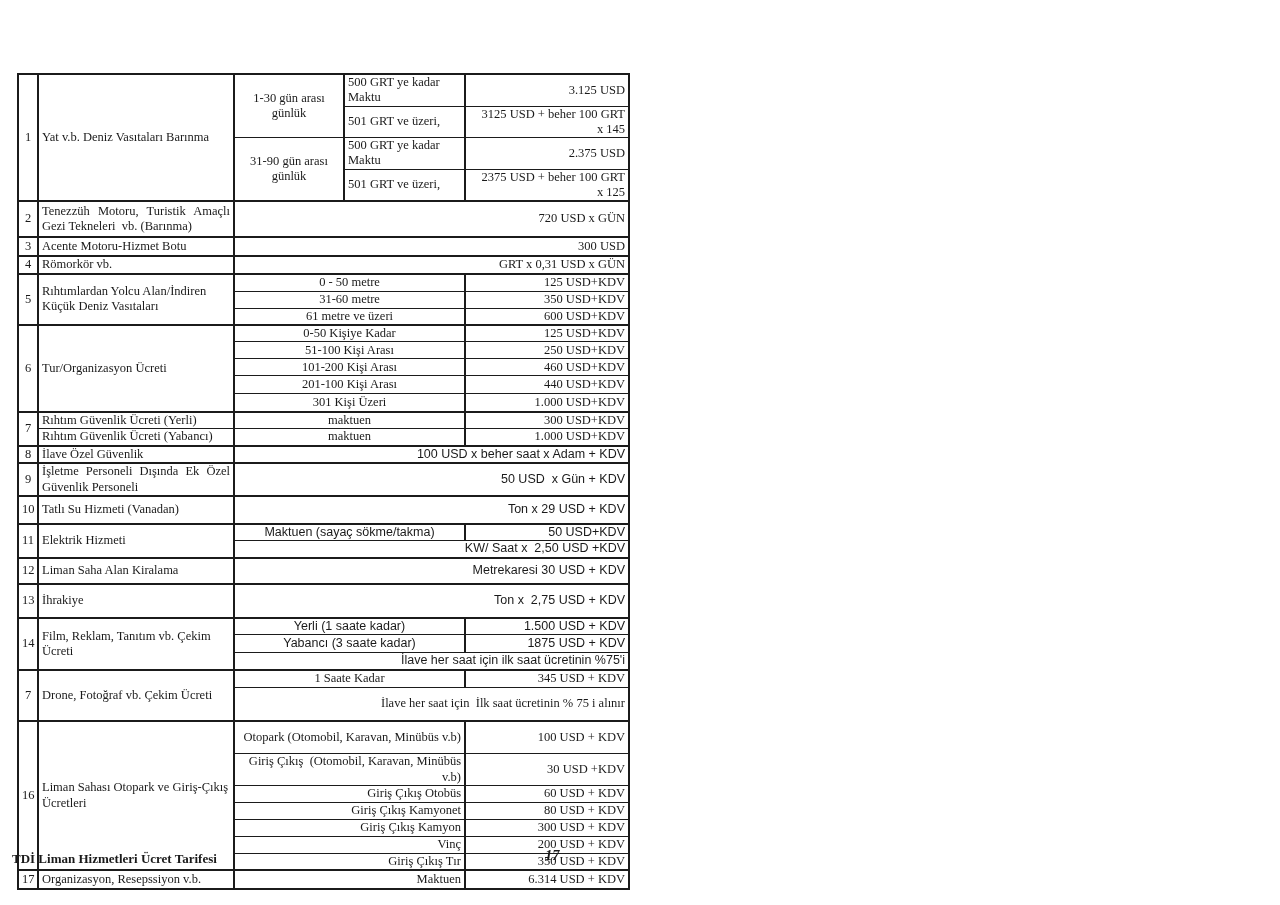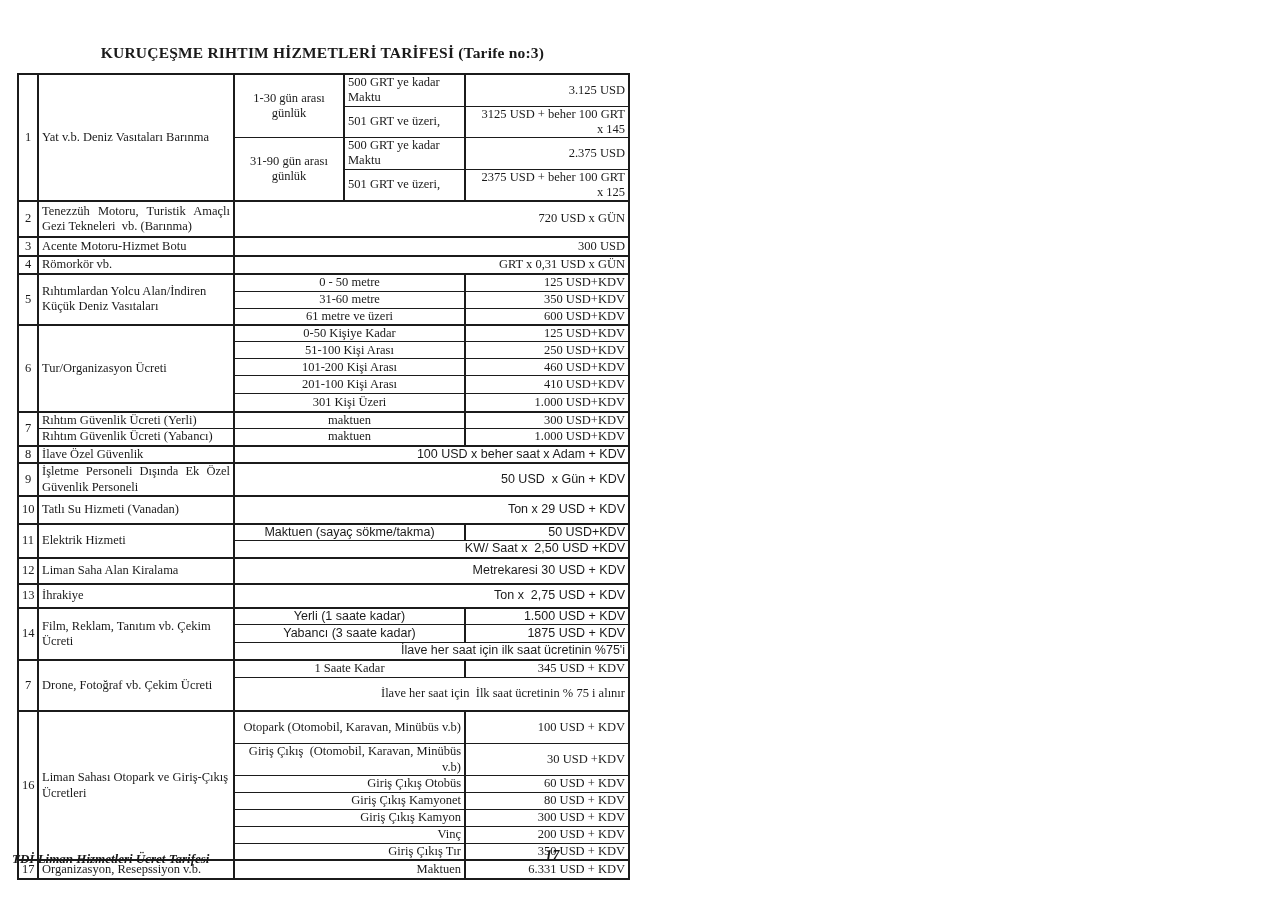--- a/index.html
+++ b/index.html
@@ -30,7 +30,6 @@
 
 <div class="page">
 
-  <div class="title">KURUÇEŞME RIHTIM HİZMETLERİ TARİFESİ (Tarife no:3)</div>
 
   <table class="tariff">
     <colgroup>

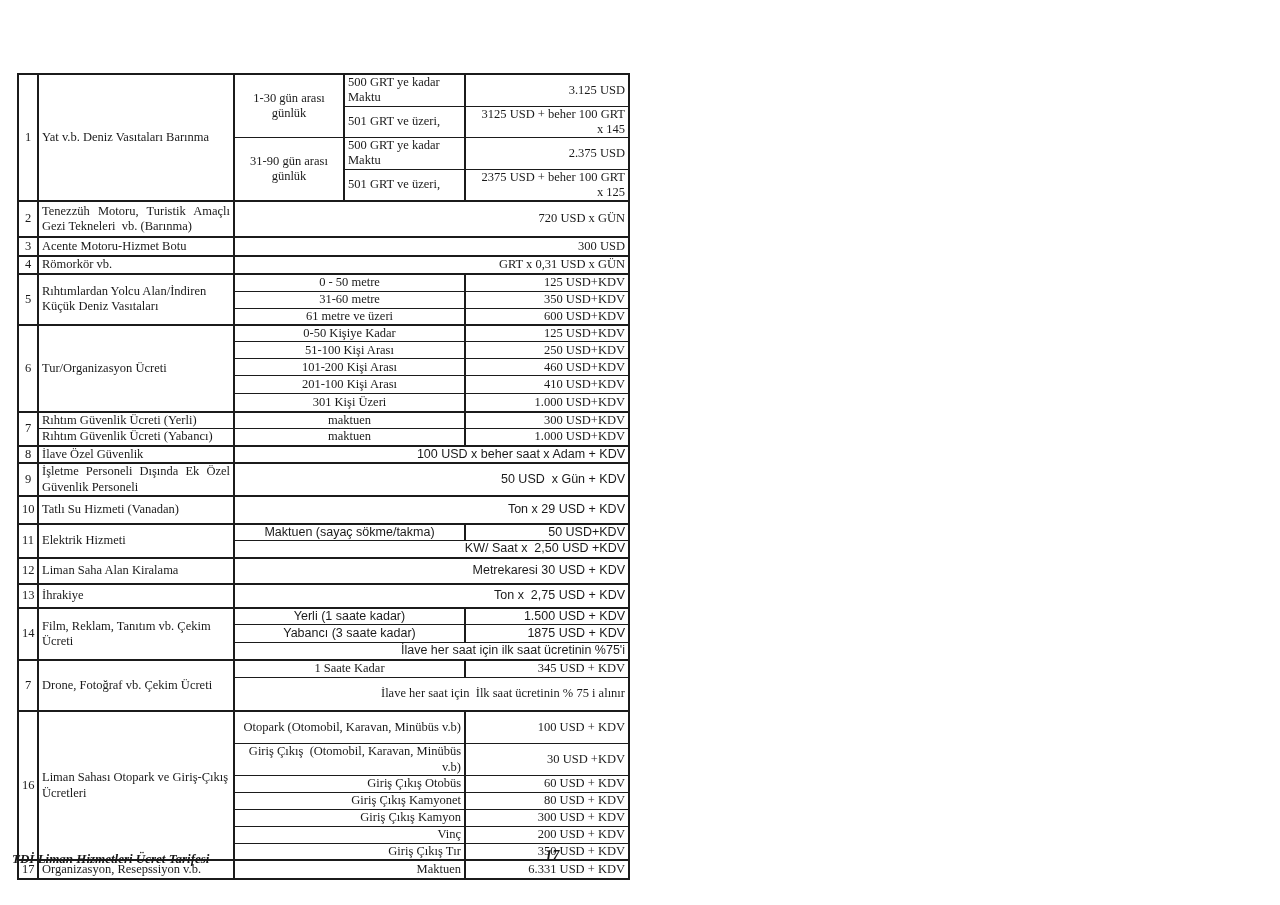--- a/index.html
+++ b/index.html
@@ -117,7 +117,7 @@
     </tr>
     <tr style="height:18px">
       <td class="mid" colspan="2">201-100 Kişi Arası</td>
-      <td class="val">410 USD+KDV</td>
+      <td class="val">440 USD+KDV</td>
     </tr>
     <tr style="height:18px">
       <td class="mid" colspan="2">301 Kişi Üzeri</td>

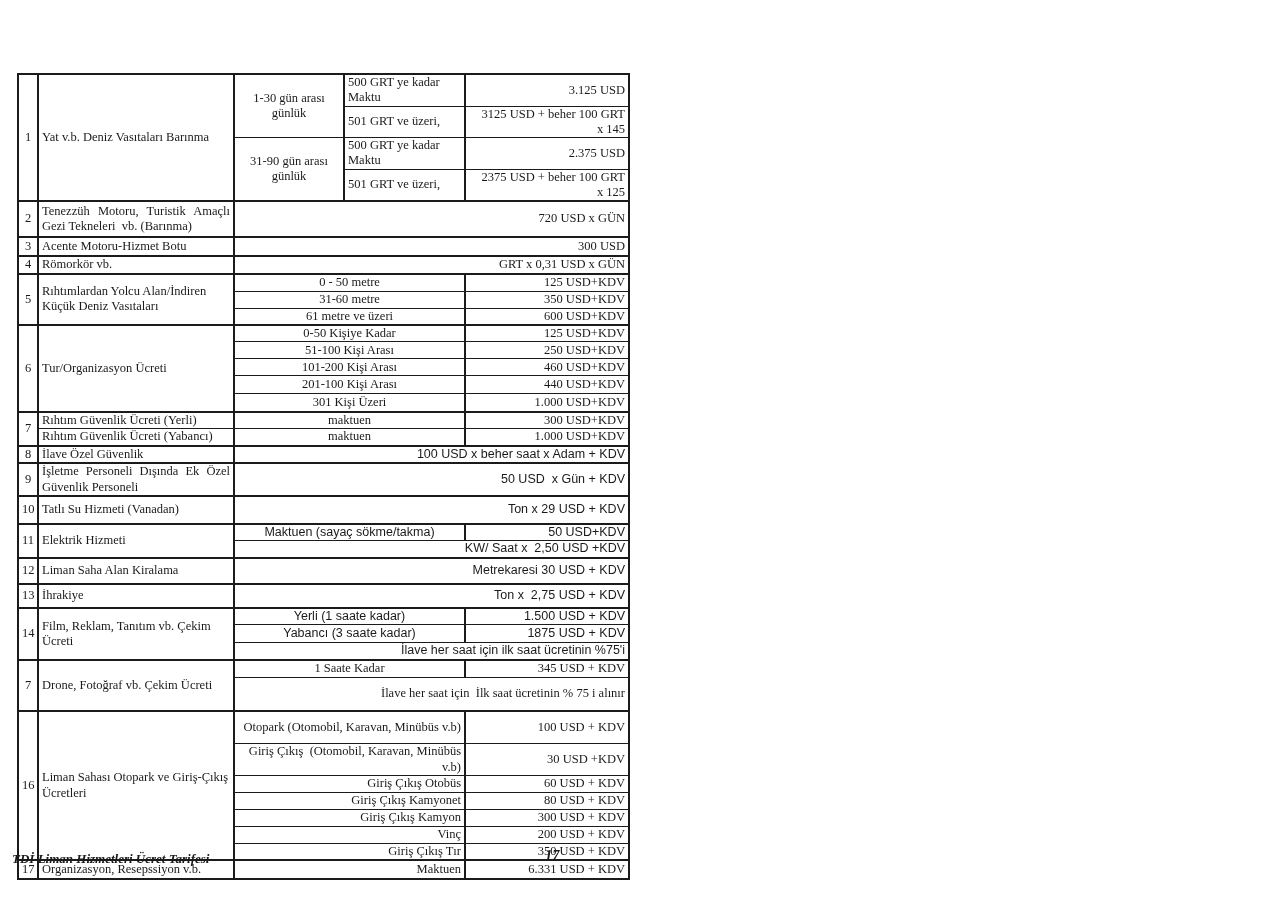--- a/index.html
+++ b/index.html
@@ -170,7 +170,7 @@
       <td class="val sans" colspan="3">Metrekaresi 30 USD + KDV</td>
     </tr>
 
-    <tr class="mr" style="height:24px">
+    <tr class="mr" style="height:34px">
       <td class="num">13</td>
       <td class="lbl">İhrakiye</td>
       <td class="val sans" colspan="3">Ton x  2,75 USD + KDV</td>

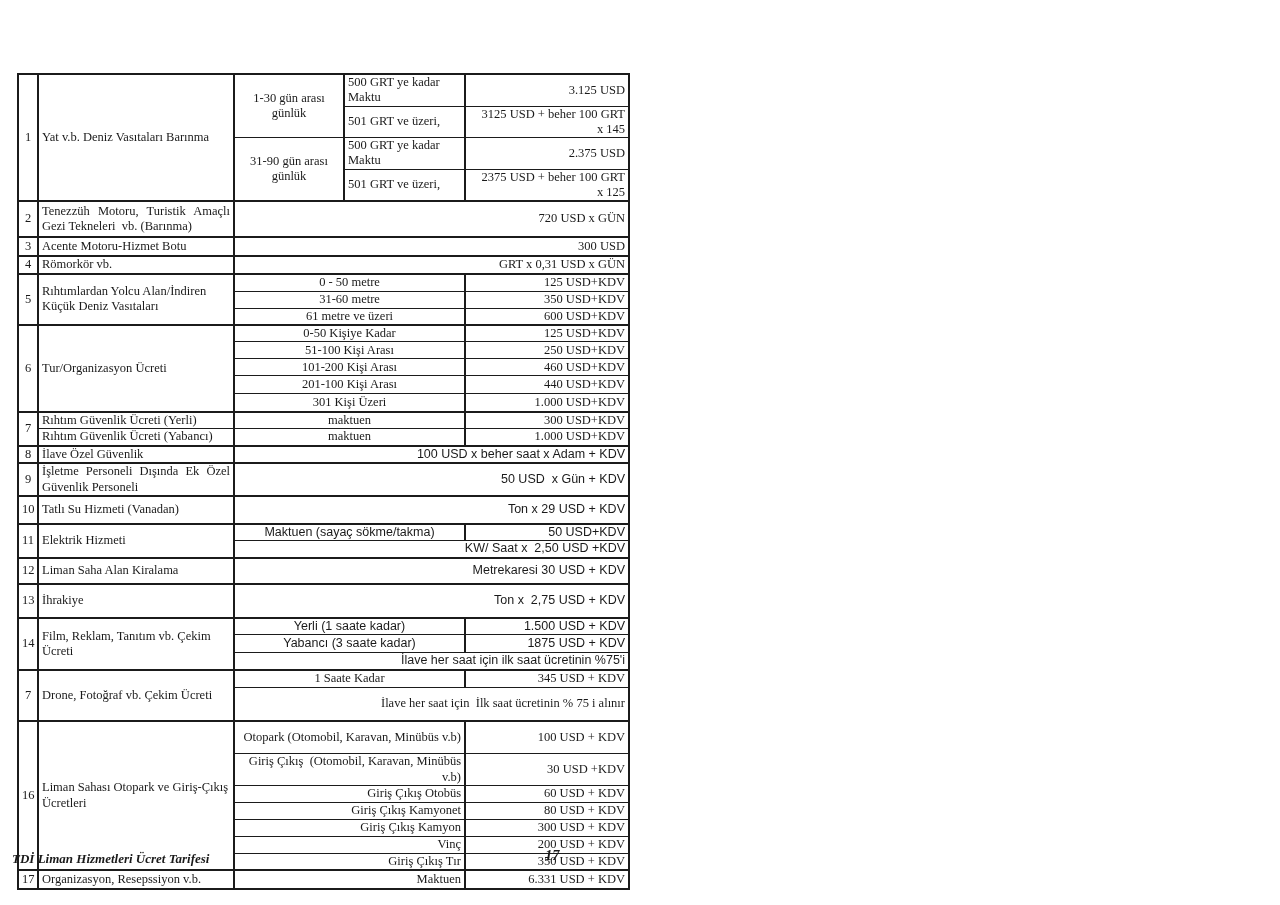--- a/index.html
+++ b/index.html
@@ -22,7 +22,7 @@
   .grt{text-align:left;vertical-align:bottom;padding-bottom:1px;}
   .val{text-align:right;vertical-align:bottom;padding:1px 4px 2px 3px;}
   .sans{font-family:"Liberation Sans",sans-serif;font-size:12px;}
-  .footer{position:absolute;left:12px;top:851px;font-weight:700;font-style:italic;font-size:13px;}
+  .footer{position:absolute;left:12px;top:851px;font-weight:700;font-size:13px;}
   .pagenum{position:absolute;left:545px;top:847px;font-weight:700;font-style:italic;font-size:14.5px;}
 </style>
 </head>

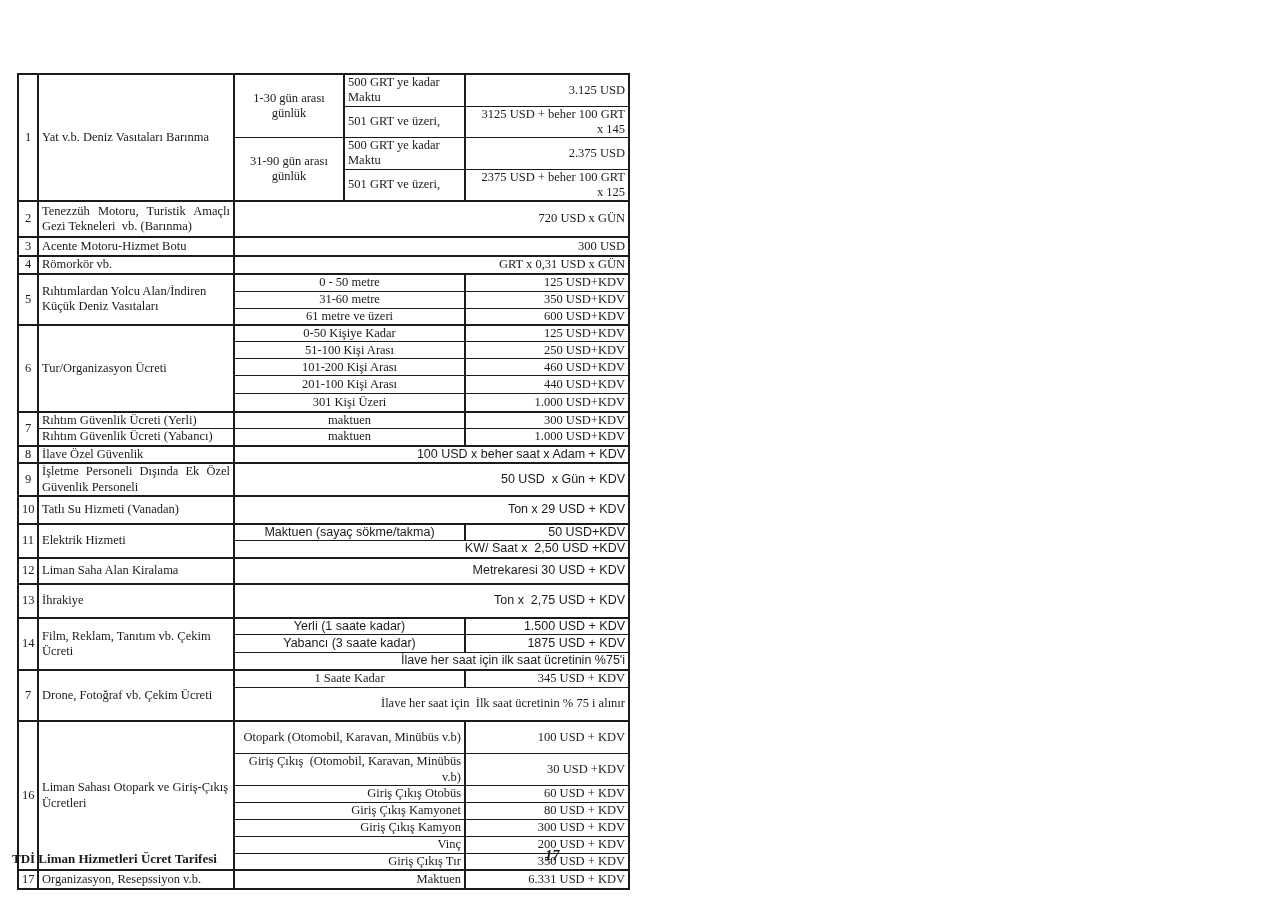--- a/index.html
+++ b/index.html
@@ -235,7 +235,7 @@
       <td class="num">17</td>
       <td class="lbl">Organizasyon, Resepssiyon v.b.</td>
       <td class="midl" colspan="2">Maktuen</td>
-      <td class="val">6.331 USD + KDV</td>
+      <td class="val">6.314 USD + KDV</td>
     </tr>
   </tbody>
     </table>

